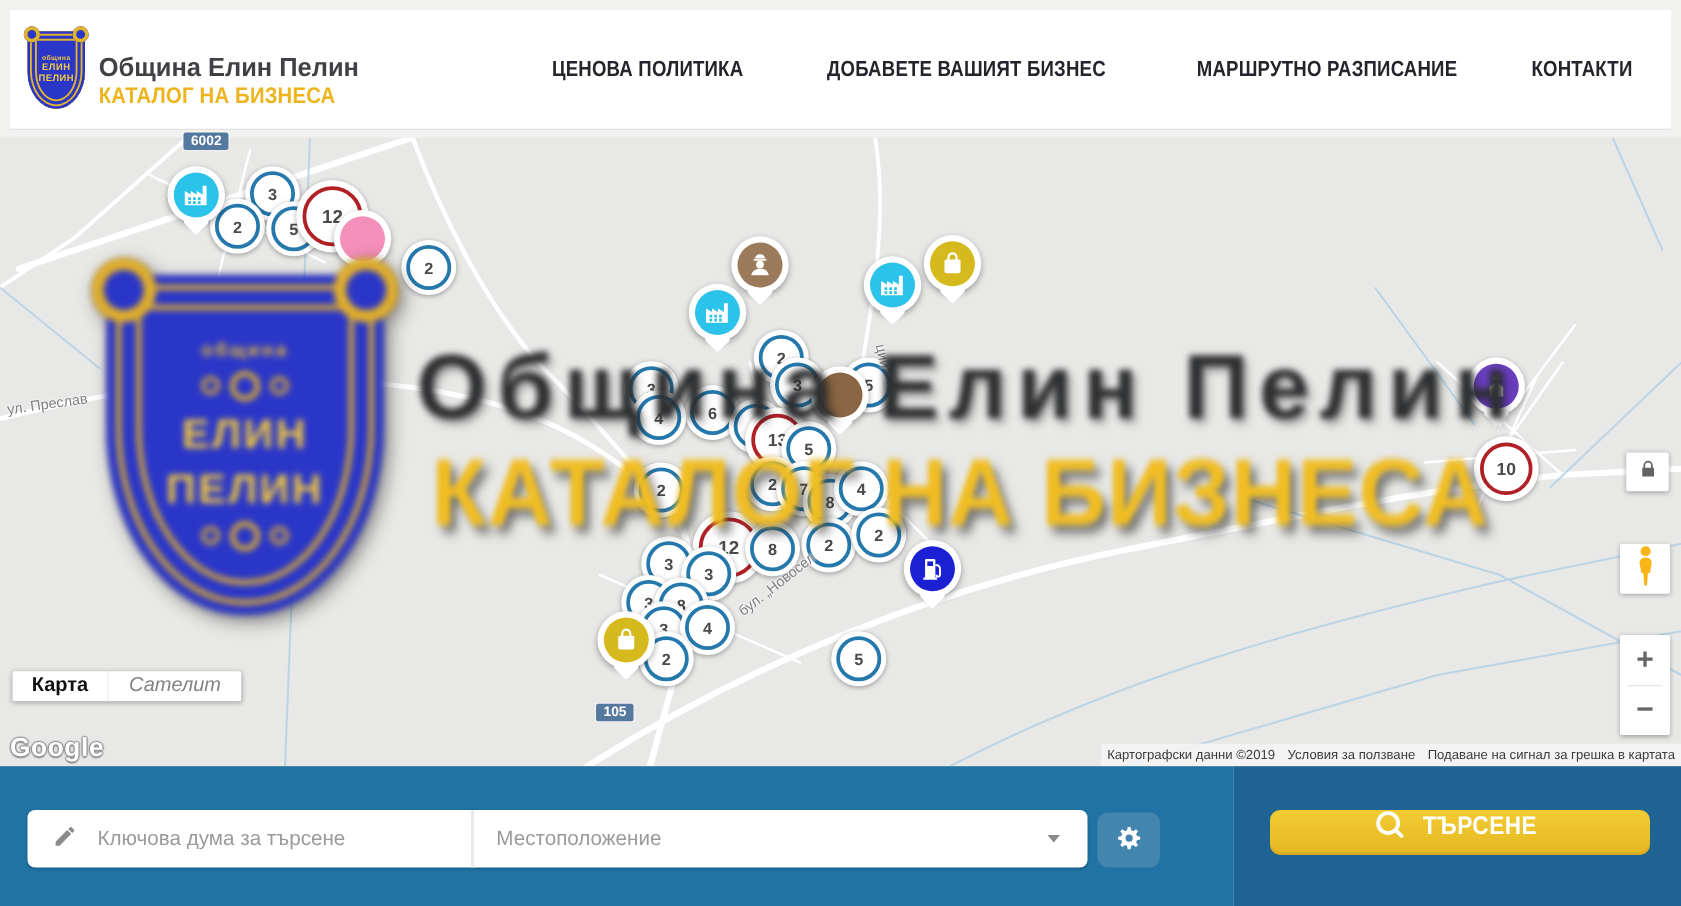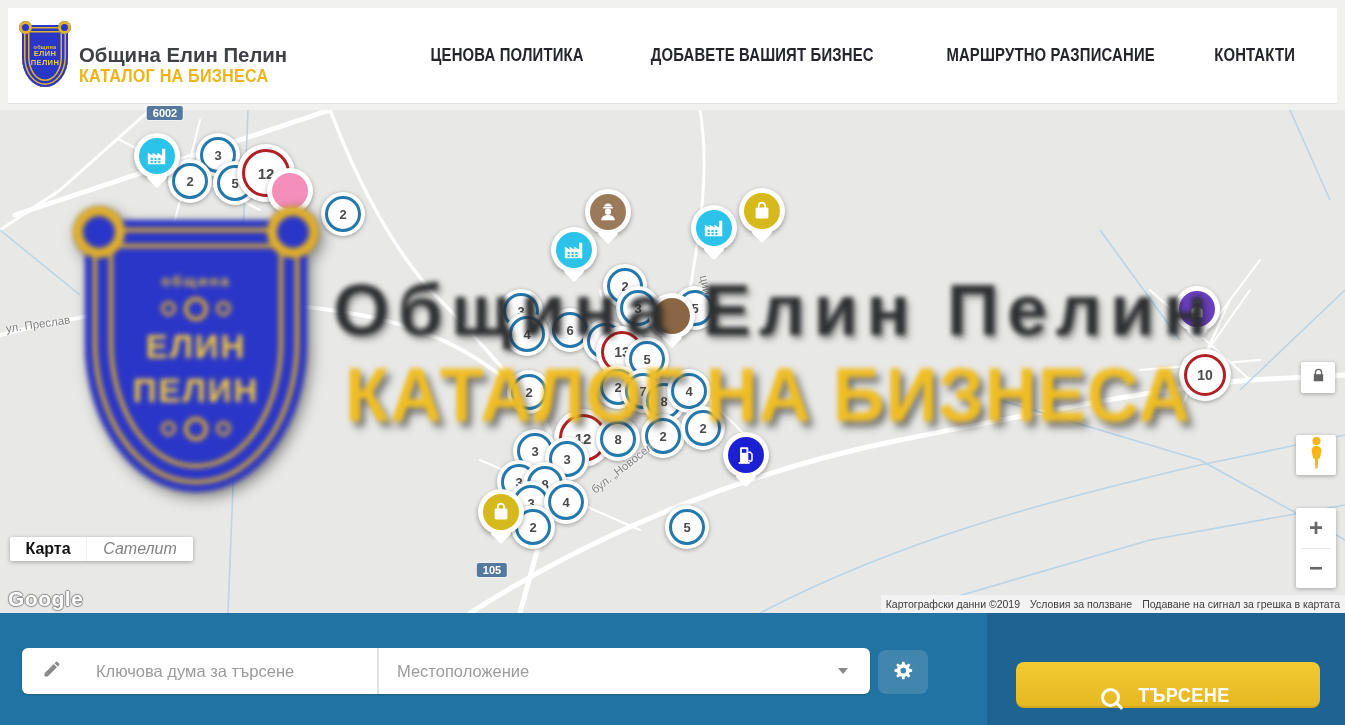--- a/index.html
+++ b/index.html
@@ -25,7 +25,7 @@
   .logo-text{display:flex;flex-direction:column;line-height:1.12;}
   .logo-title{font-size:21px;font-weight:700;color:#3f4145;transform:scaleX(.97);transform-origin:left center;}
   .logo-sub{font-size:18px;font-weight:800;color:#edb41b;letter-spacing:.2px;transform:scaleX(.9);transform-origin:left center;}
-  .nav{margin-left:auto;margin-right:35px;display:flex;gap:34px;align-items:center;}
+  .nav{margin-left:auto;margin-right:24px;display:flex;gap:34px;align-items:center;}
   .nav a{font-size:17.5px;font-weight:700;color:#23252b;text-decoration:none;display:inline-block;
          transform:scaleX(.85);transform-origin:center;white-space:nowrap;letter-spacing:.2px;cursor:pointer;}
 

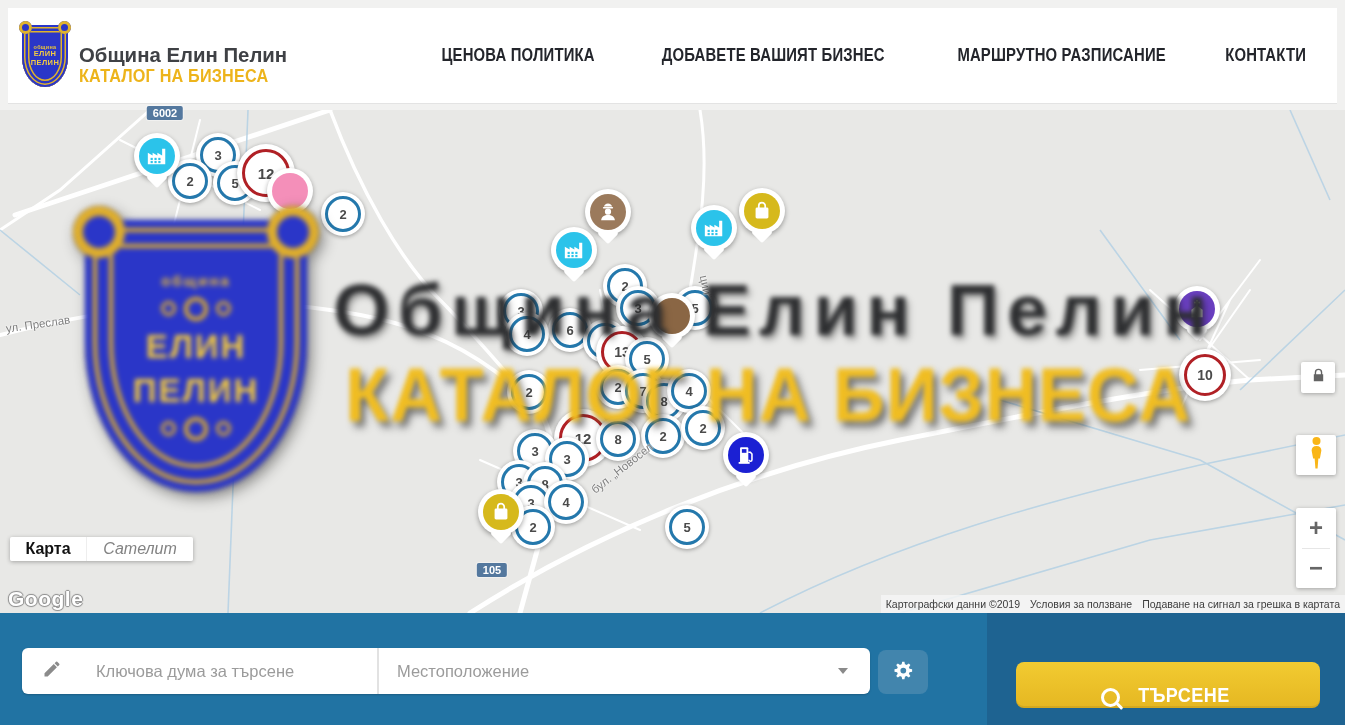--- a/index.html
+++ b/index.html
@@ -107,7 +107,7 @@
   .searchbar::before{content:'';position:absolute;left:0;top:0;width:100%;height:5px;background:rgba(0,0,0,.16);}
   .fields{position:absolute;left:22px;top:35px;width:848px;height:46px;background:#fff;border-radius:6px;
           display:flex;align-items:stretch;box-shadow:0 1px 2px rgba(0,0,0,.2);}
-  .f-kw{flex:0 0 335px;display:flex;align-items:center;gap:32px;padding-left:20px;}
+  .f-kw{flex:0 0 335px;display:flex;align-items:center;gap:14px;padding-left:20px;}
   .f-kw input{border:none;outline:none;font-size:16.5px;color:#555;width:250px;font-family:"Liberation Sans",sans-serif;background:transparent;}
   .f-kw input::placeholder{color:#9b9b9b;}
   .fdiv{width:1px;background:#e2e2e2;margin:0;}

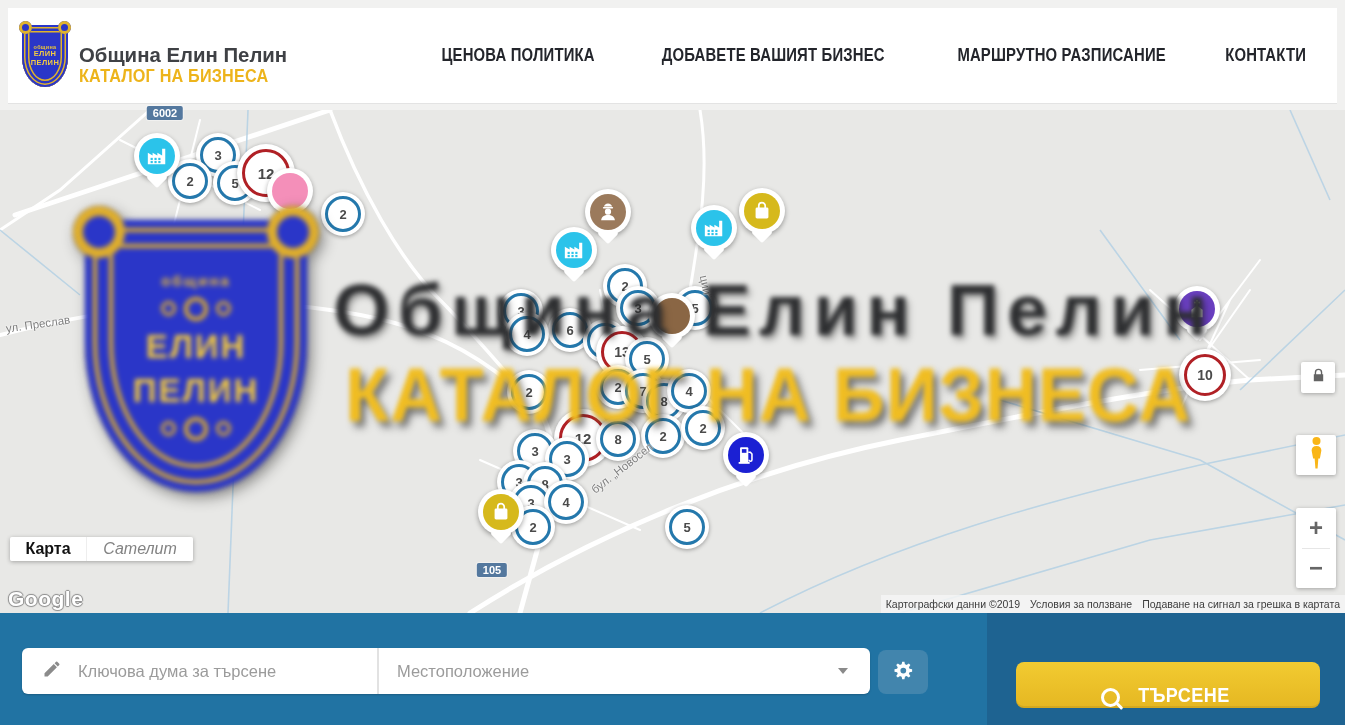--- a/index.html
+++ b/index.html
@@ -117,8 +117,8 @@
   .chev{width:0;height:0;border-left:5.5px solid transparent;border-right:5.5px solid transparent;border-top:6px solid #8a8a8a;}
   .gearbtn{position:absolute;left:878px;top:37px;width:50px;height:44px;background:#4285ad;border:none;border-radius:8px;
            display:flex;align-items:center;justify-content:center;cursor:pointer;}
-  .submitbtn{position:absolute;left:29px;top:49px;width:304px;height:46px;border:none;border-radius:8px;cursor:pointer;
-             background:linear-gradient(#f2cb31,#e5b722);display:flex;align-items:flex-end;justify-content:center;gap:12px;
+  .submitbtn{position:absolute;left:29px;top:35px;width:304px;height:36px;border:none;border-radius:8px;cursor:pointer;
+             background:linear-gradient(#f2cb31,#e5b722);display:flex;align-items:flex-start;justify-content:center;gap:12px;
              box-shadow:inset 0 -2px 0 rgba(0,0,0,.08);}
   .submitbtn .lbl{font-size:20.5px;font-weight:800;color:#fff;letter-spacing:.5px;transform:scaleX(.88);transform-origin:center;}
   .mag{position:relative;width:13px;height:13px;border:3.2px solid #fff;border-radius:50%;display:inline-block;}

